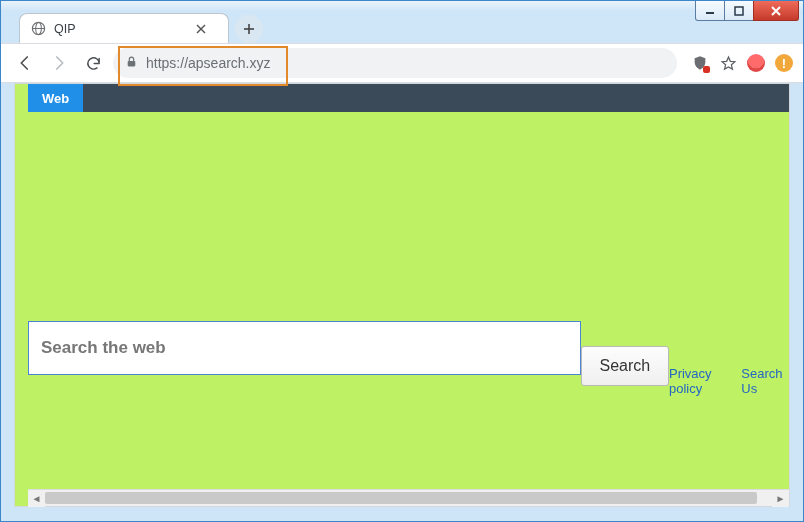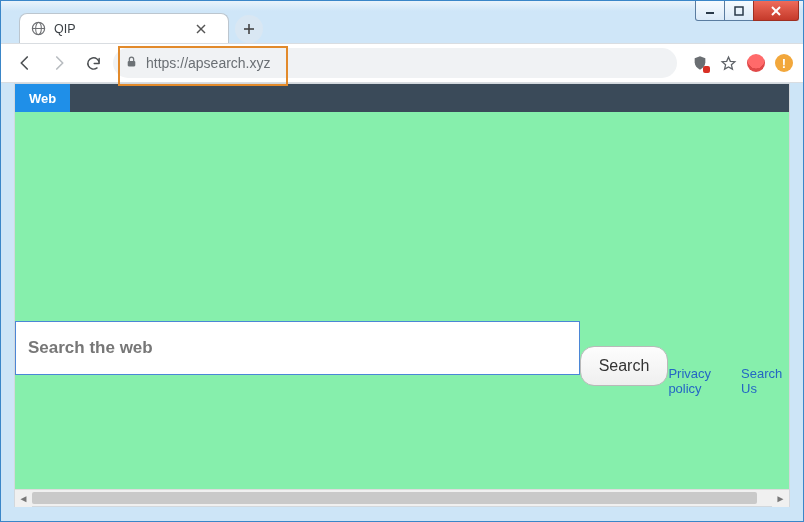--- a/index.html
+++ b/index.html
@@ -116,9 +116,9 @@
   .viewport {
     position:absolute;
     top: 82px; left:13px; right:13px; bottom:14px;
-    background:#86efac;
+    background:#bef264;
     border:1px solid #d2d8dd;
-    display:flex; flex-direction:column;
+    display:flex; flex-direction:column;padding-left:13px;
   }
   .site-bar {
     height:28px;

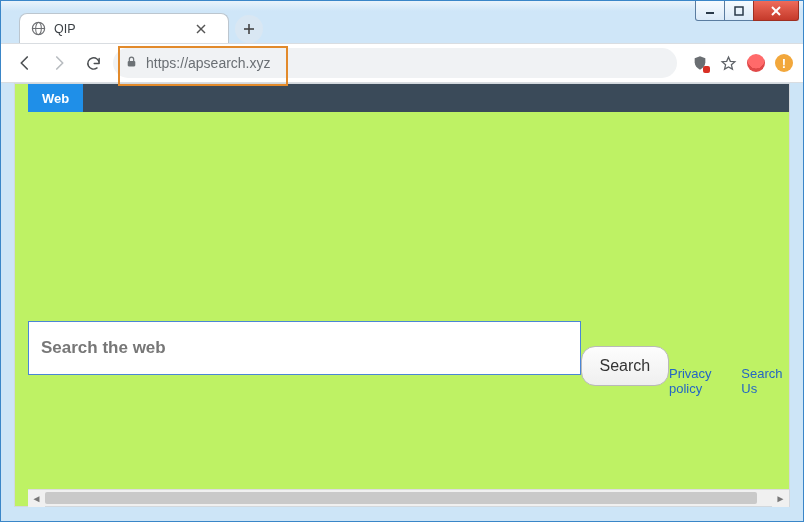--- a/index.html
+++ b/index.html
@@ -153,7 +153,7 @@
     font-size: 16px; color:#333;
     background: linear-gradient(#fdfdfd, #efefef);
     border: 1px solid #b9b9b9;
-    border-radius: 14px;
+    border-radius: 3px;
     cursor:pointer;
   }
   .footer-links {

